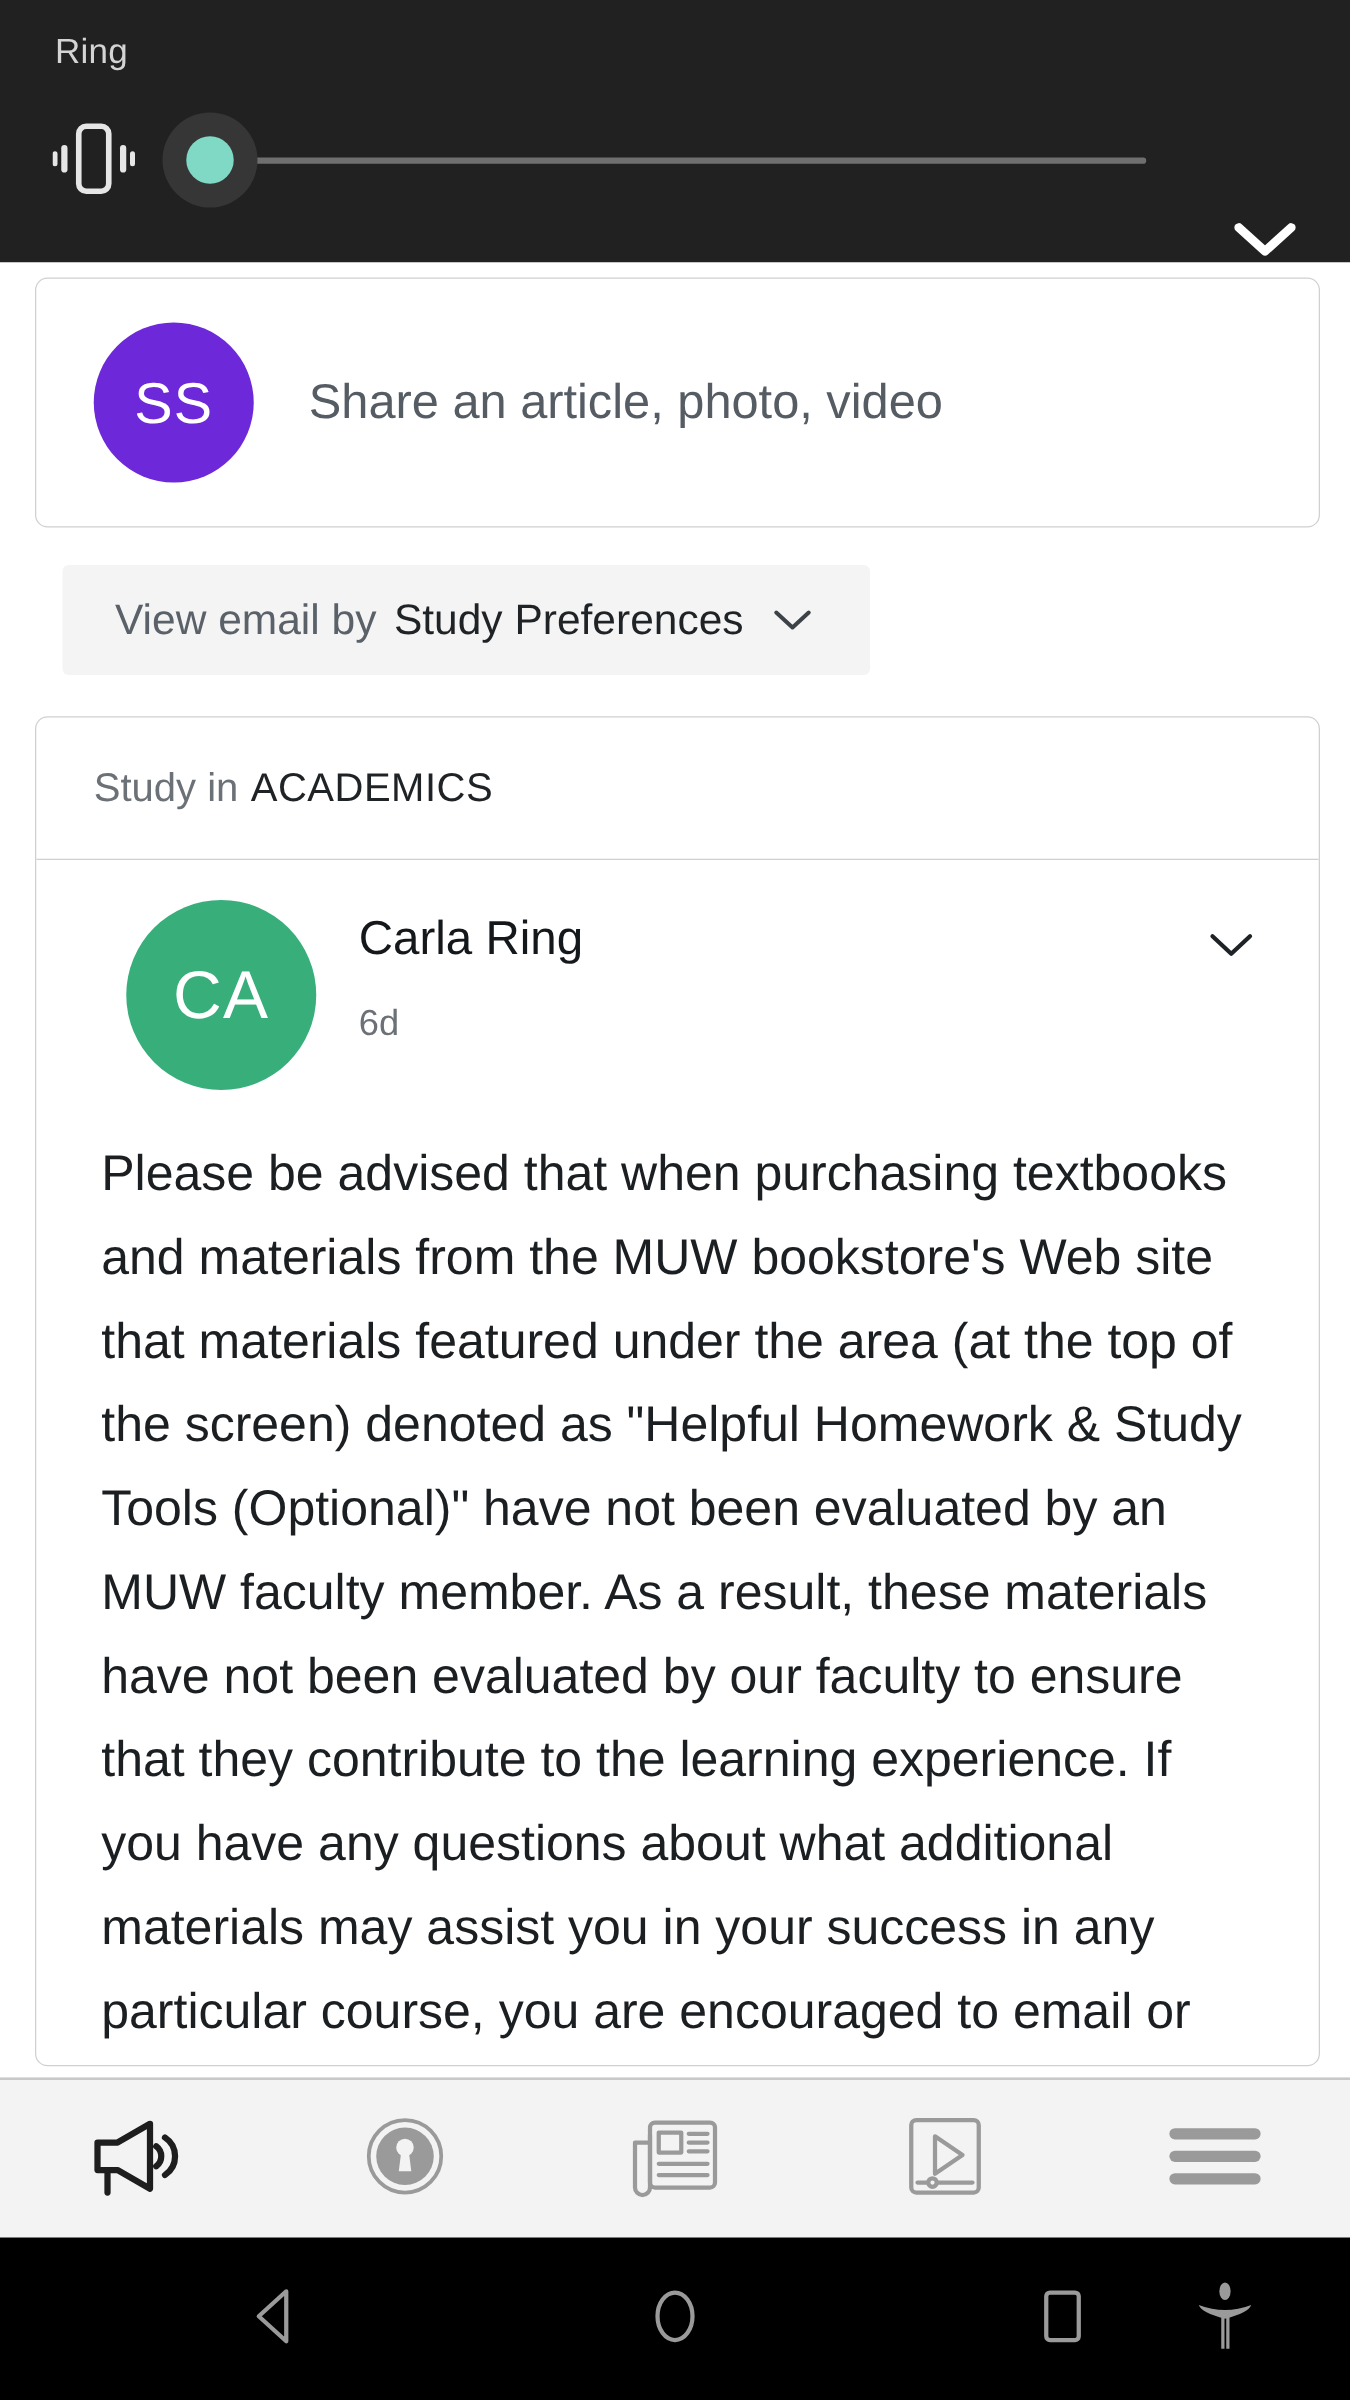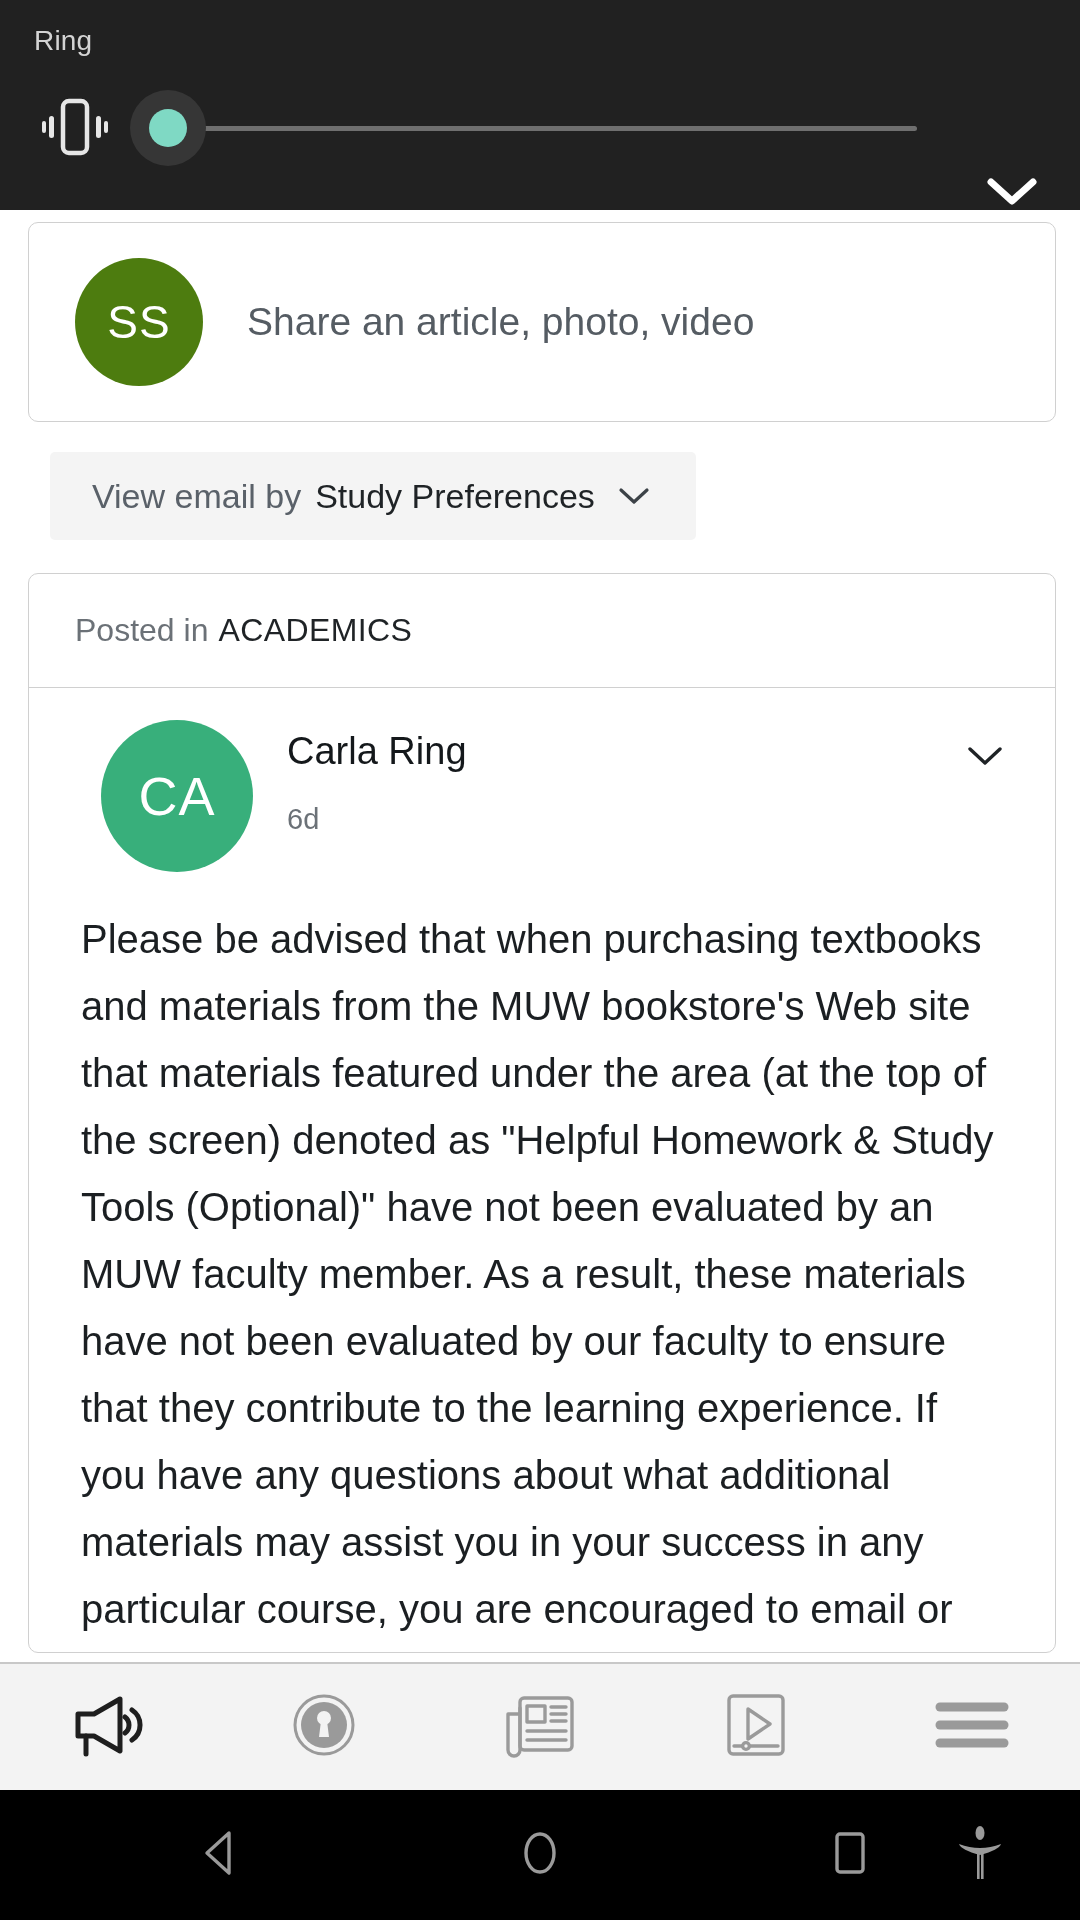--- a/index.html
+++ b/index.html
@@ -17,7 +17,7 @@
     background:#212121;
   }
   .volume-label{
-    position:absolute; left:34px; top:25px;
+    position:absolute; left:44px; top:25px;
     font-size:28px; color:#d4d4d4; letter-spacing:.2px;
   }
   .volume-row{

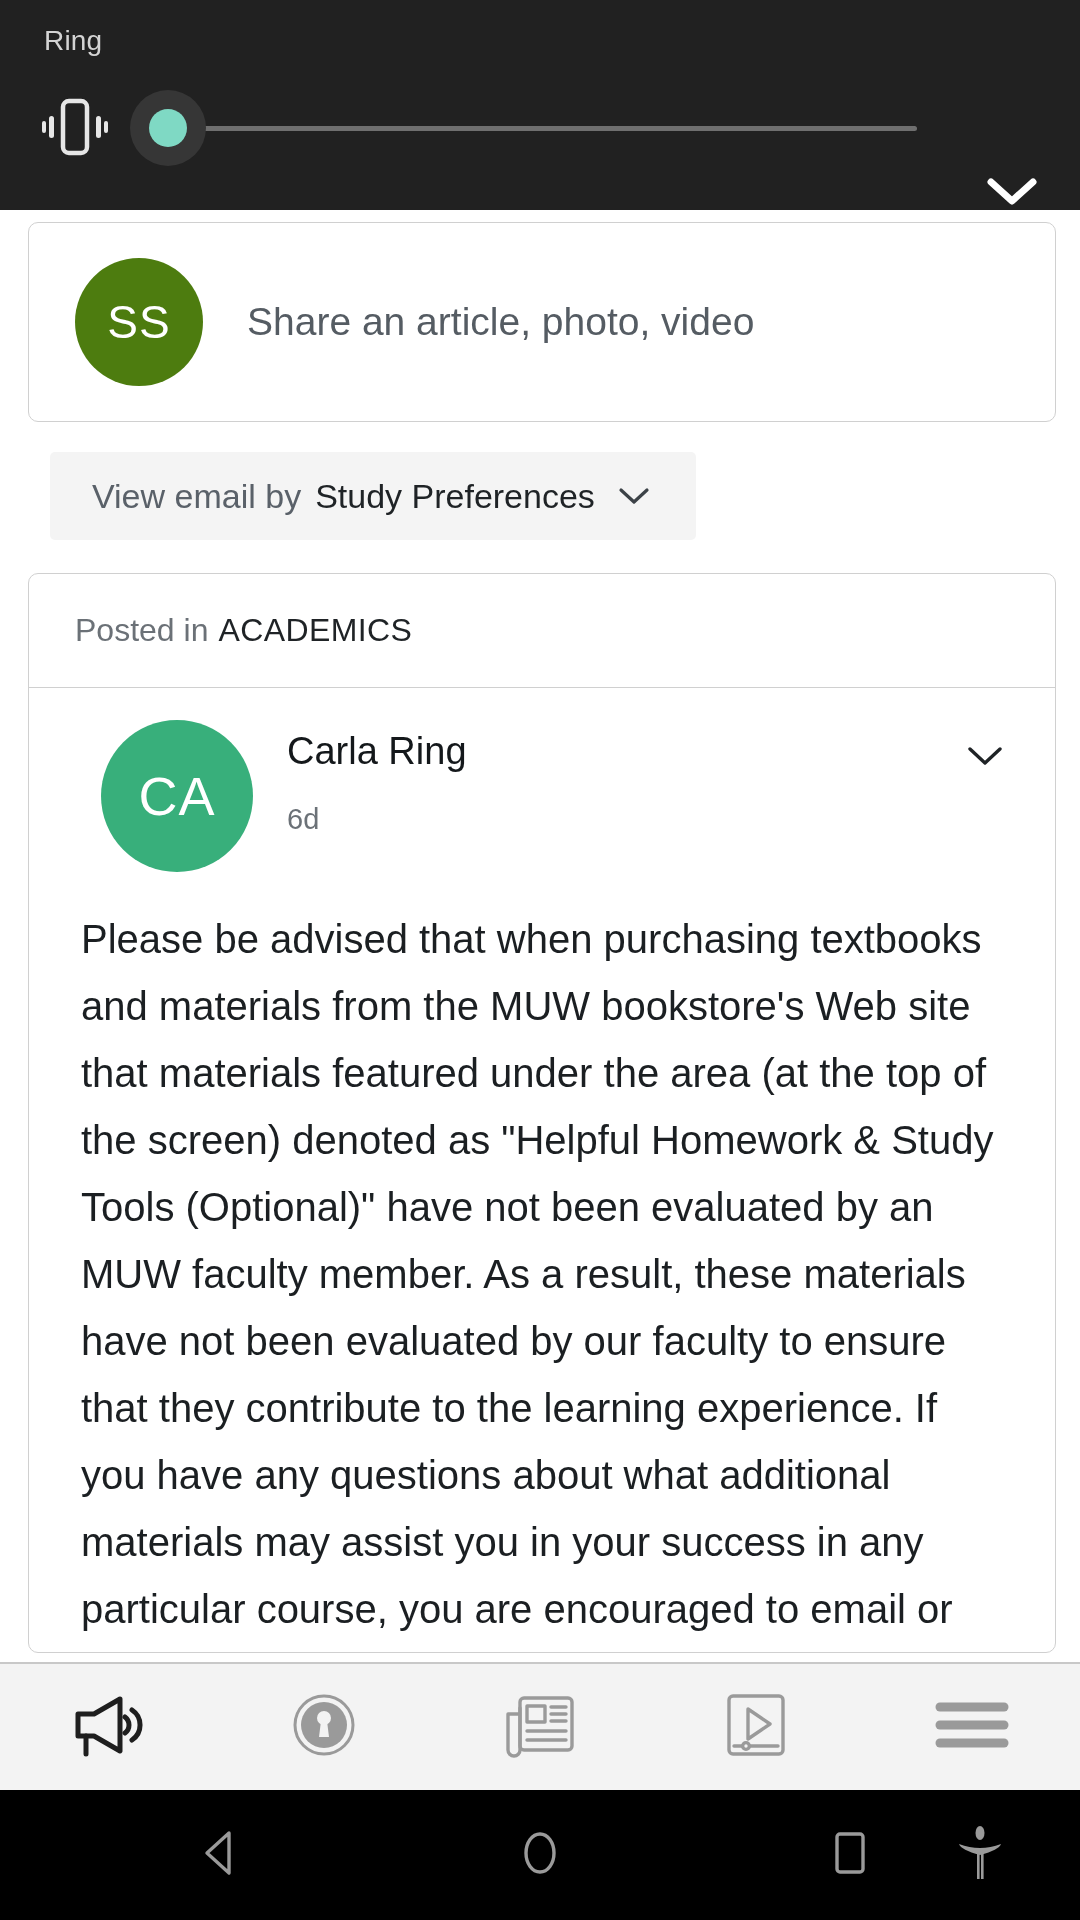--- a/index.html
+++ b/index.html
@@ -174,7 +174,7 @@
   <div class="feed">
 
     <div class="composer card">
-      <div class="avatar avatar-ss" style="background:#4d7c0f">
+      <div class="avatar avatar-ss" style="background:#6d28d9">
         <span>SS</span>
       </div>
       <div class="composer-placeholder">Share an article, photo, video</div>

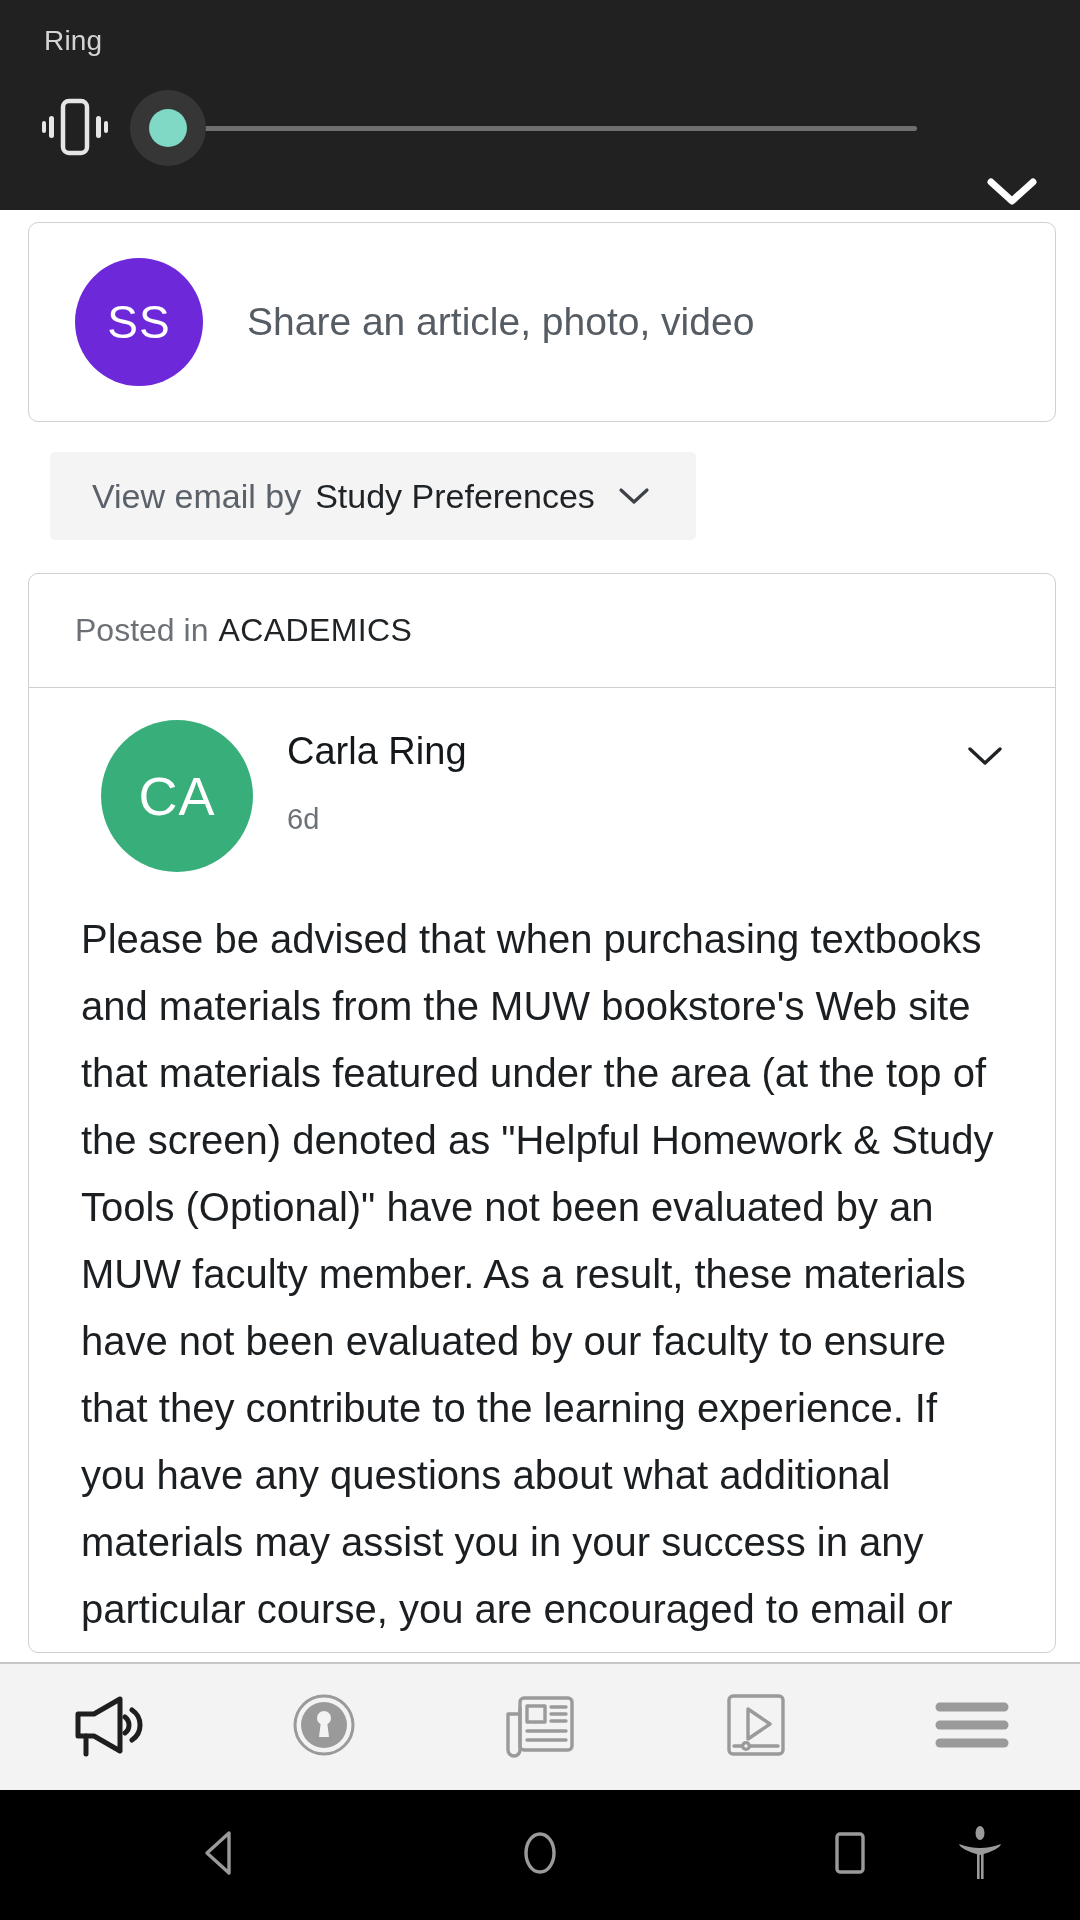--- a/index.html
+++ b/index.html
@@ -193,7 +193,7 @@
     <div class="post-card card">
 
       <div class="post-channel">
-        <span class="channel-prefix">Posted in</span>
+        <span class="channel-prefix">Study in</span>
         <span class="channel-name">ACADEMICS</span>
       </div>
 

